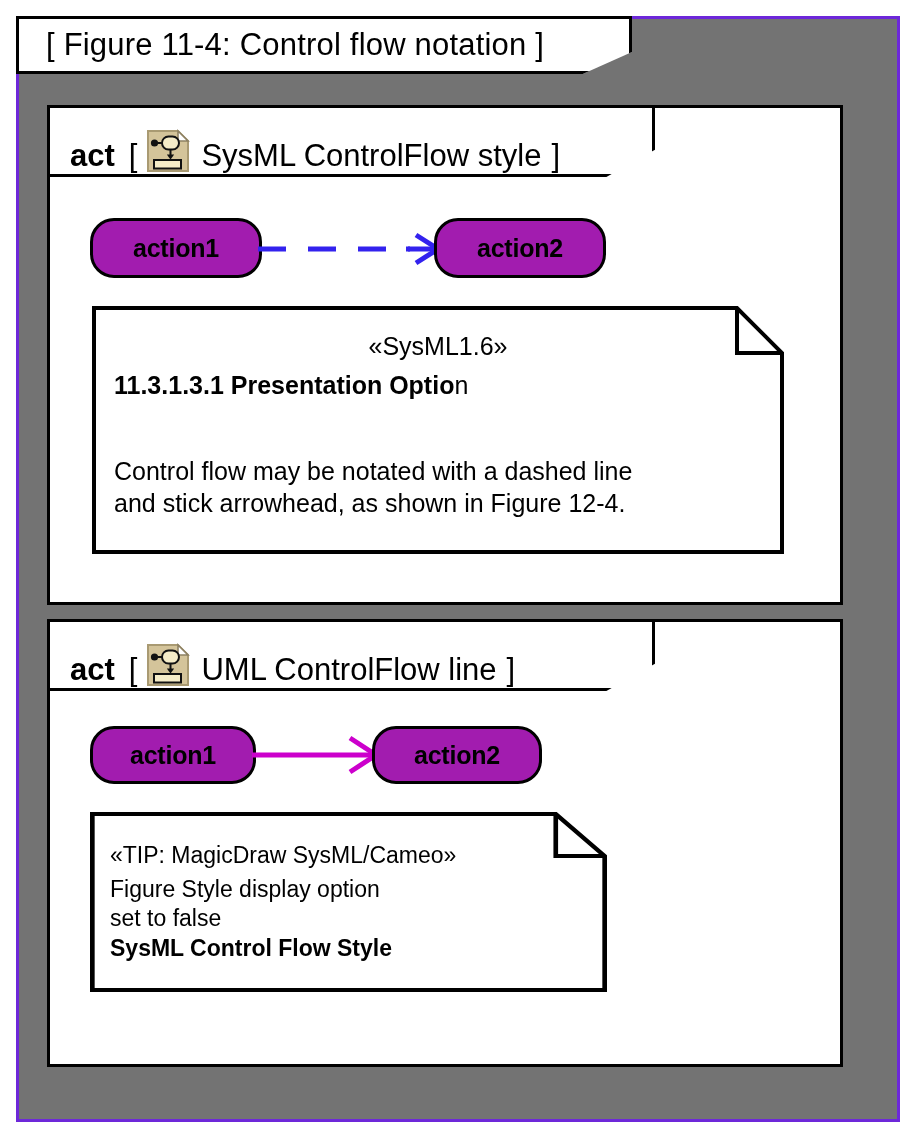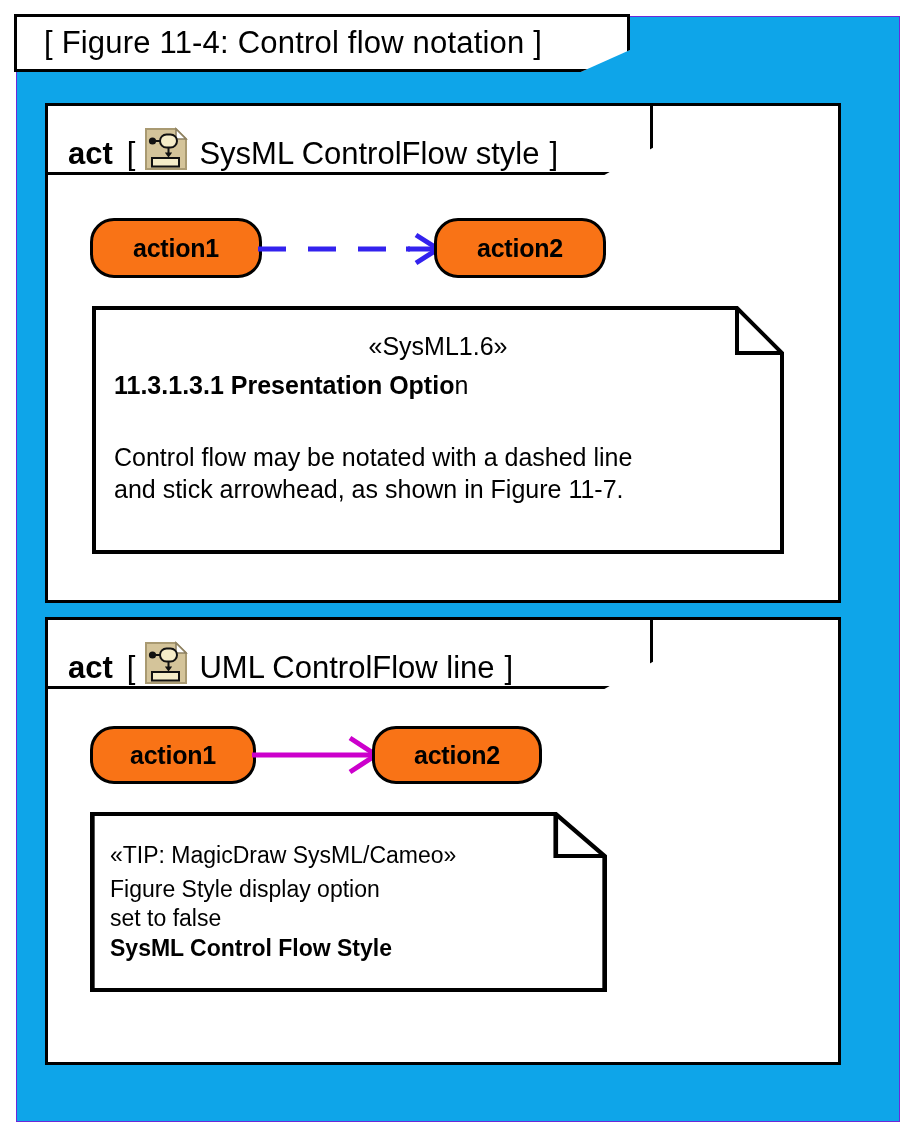--- a/index.html
+++ b/index.html
@@ -23,9 +23,9 @@
     top: 16px;
     width: 884px;
     height: 1106px;
-    border: 1px solid #6d28d9;
-    box-sizing: border-box;
-    background: #0ea5e9;
+    border: 3px solid #6d28d9;
+    box-sizing: border-box;
+    background: #737373;
     padding-left: 8px;
   }
 

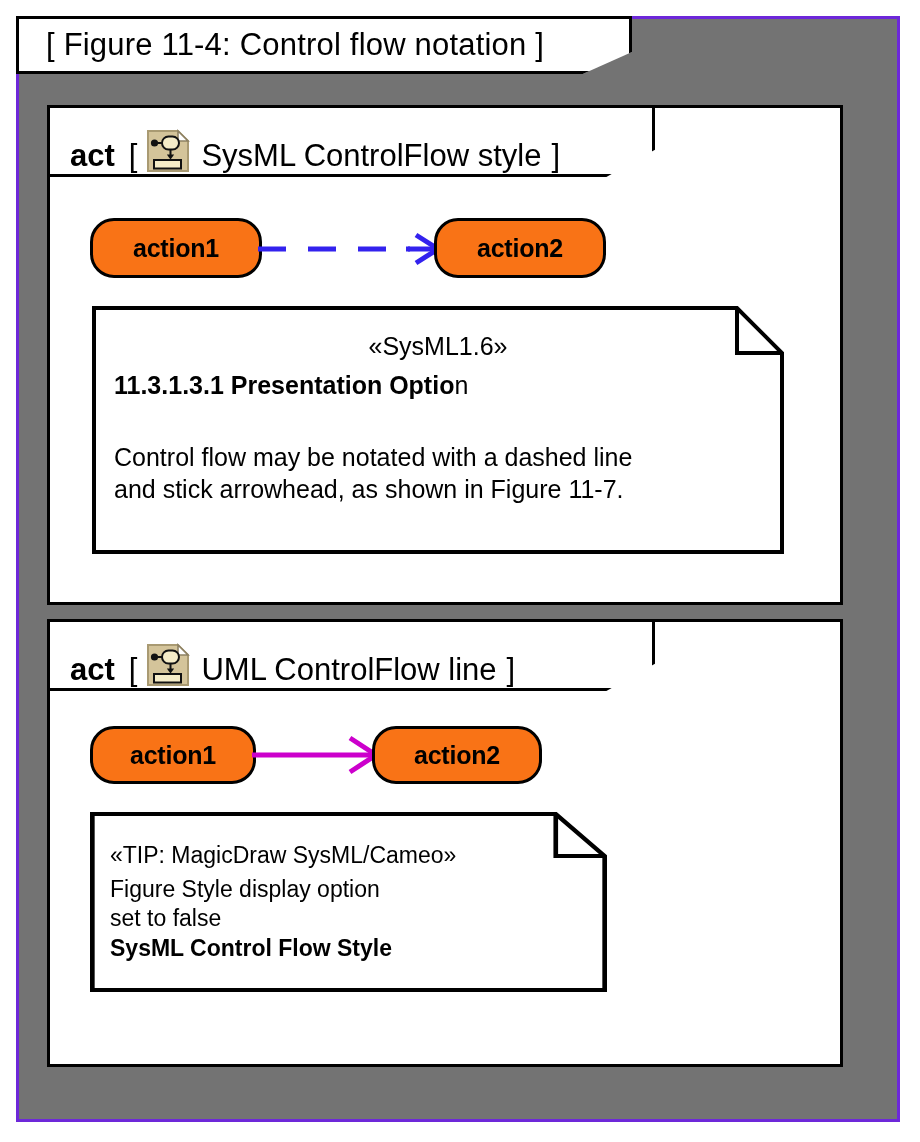--- a/index.html
+++ b/index.html
@@ -104,7 +104,7 @@
     position: absolute;
     border: 3px solid #000000;
     border-radius: 24px;
-    background: #f97316;
+    background: #a21caf;
     box-sizing: border-box;
     display: flex;
     align-items: center;

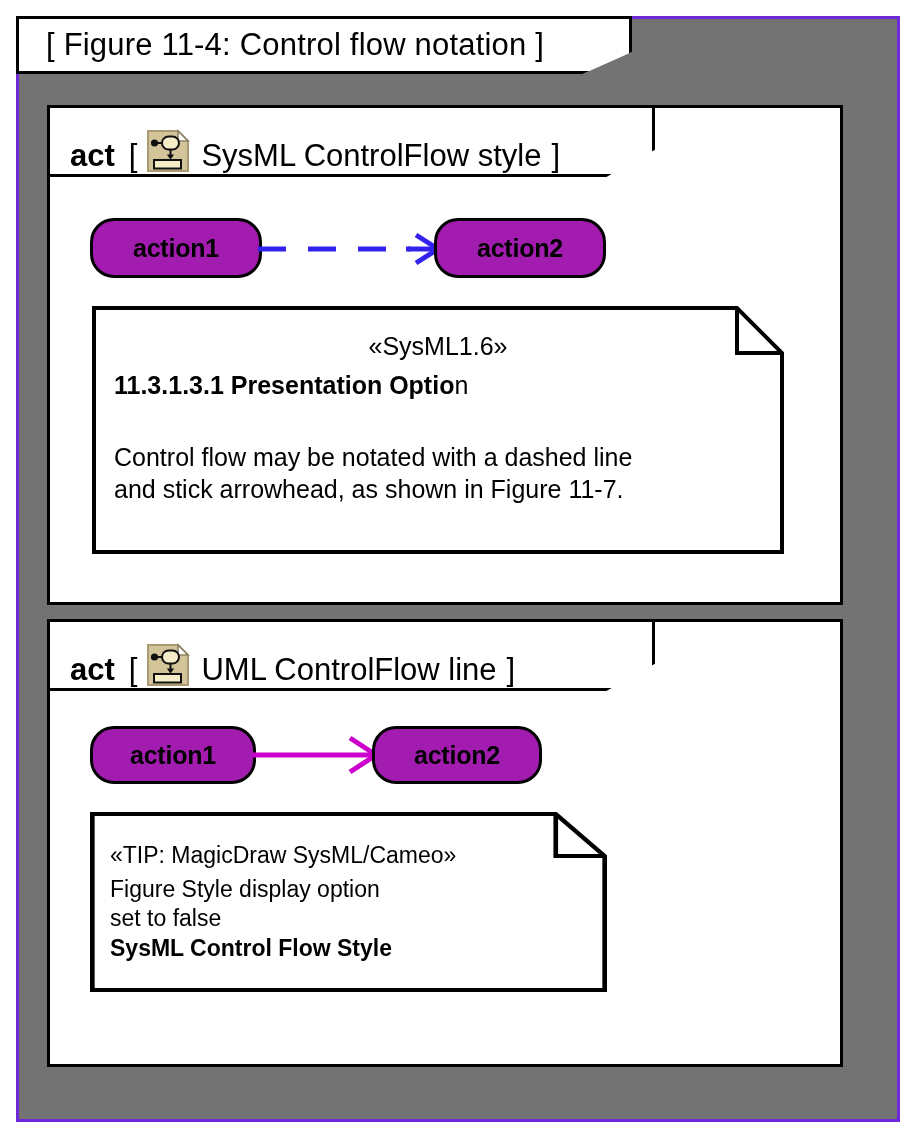--- a/index.html
+++ b/index.html
@@ -158,7 +158,7 @@
   #note-1 .note-heading {
     font-size: 25px;
     font-weight: bold;
-    margin-bottom: 42px;
+    margin-bottom: 56px;
   }
   #note-1 .note-heading .tail { font-weight: normal; }
   #note-1 .note-text {

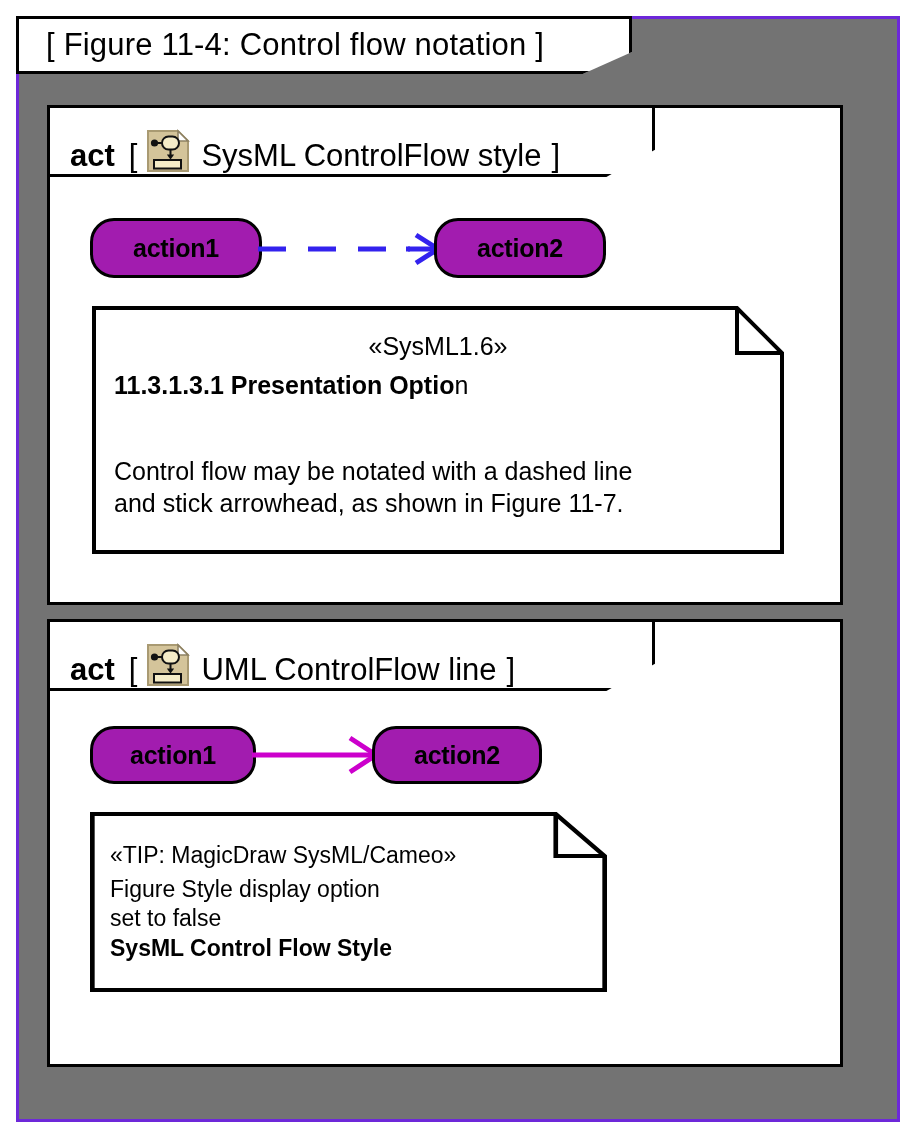--- a/index.html
+++ b/index.html
@@ -263,7 +263,7 @@
     <div class="note-stereotype">«SysML1.6»</div>
     <div class="note-heading"><span>11.3.1.3.1 Presentation Optio</span><span class="tail">n</span></div>
     <div class="note-text">Control flow may be notated with a dashed line</div>
-    <div class="note-text">and stick arrowhead, as shown in Figure 11-7.</div>
+    <div class="note-text">and stick arrowhead, as shown in Figure 12-4.</div>
   </div>
 </div>
 

